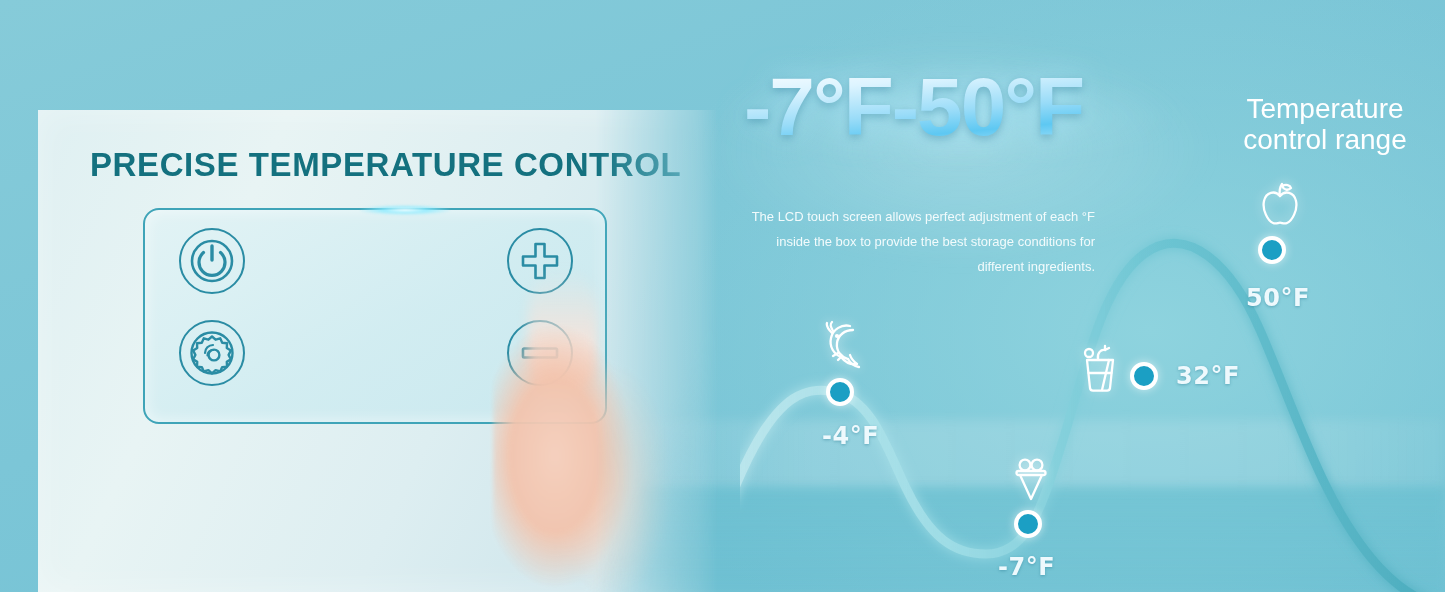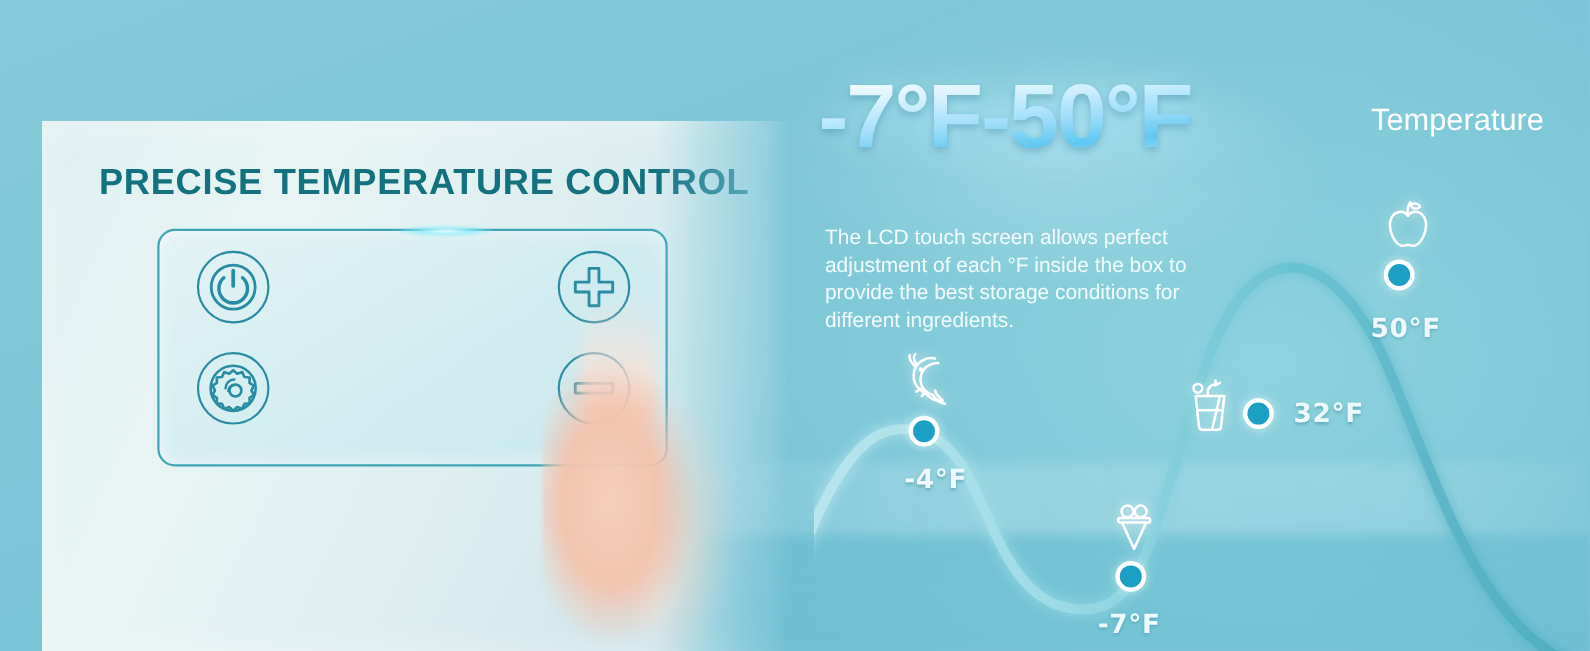--- a/index.html
+++ b/index.html
@@ -241,6 +241,7 @@
 
   <div id="range-label">
     <span>Temperature</span><br>
+    <span>control range</span>
   </div>
 
   <div id="body-copy">The LCD touch screen allows perfect adjustment of each °F inside the box to provide the best storage conditions for different ingredients.</div>

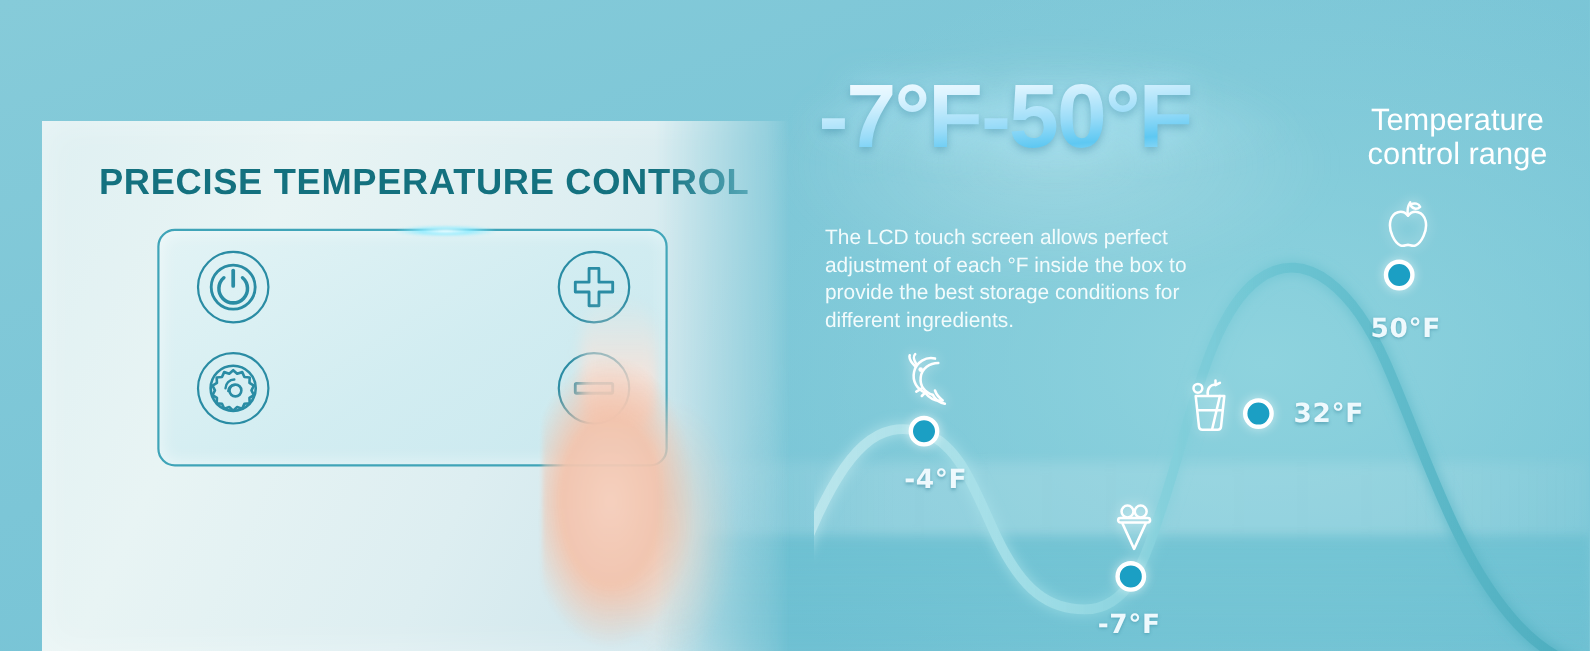--- a/index.html
+++ b/index.html
@@ -145,7 +145,7 @@
   }
   #body-copy{
     position:absolute;left:750px;top:204px;width:345px;
-    font-size:19px;line-height:25px;color:#f2fbfc;
+    font-size:13px;line-height:25px;color:#f2fbfc;text-align:right;
   }
 
   

